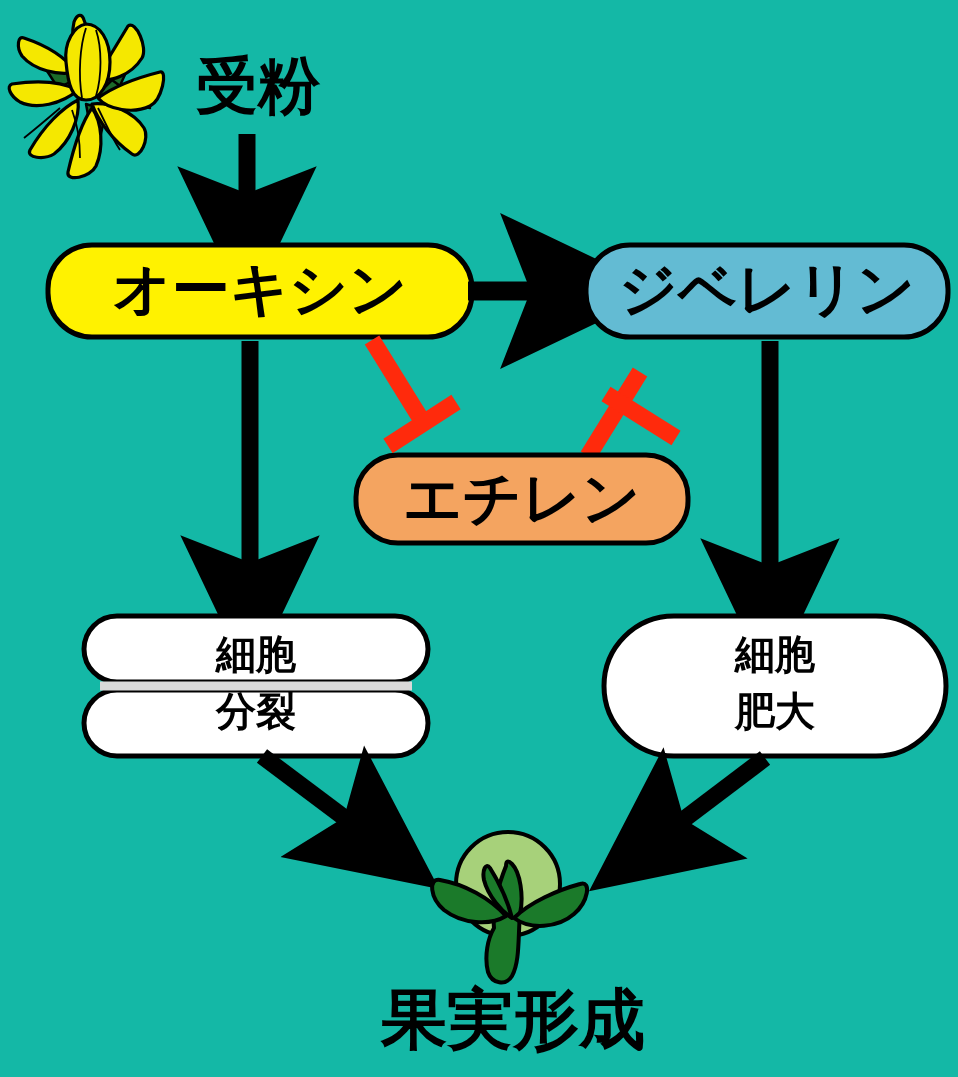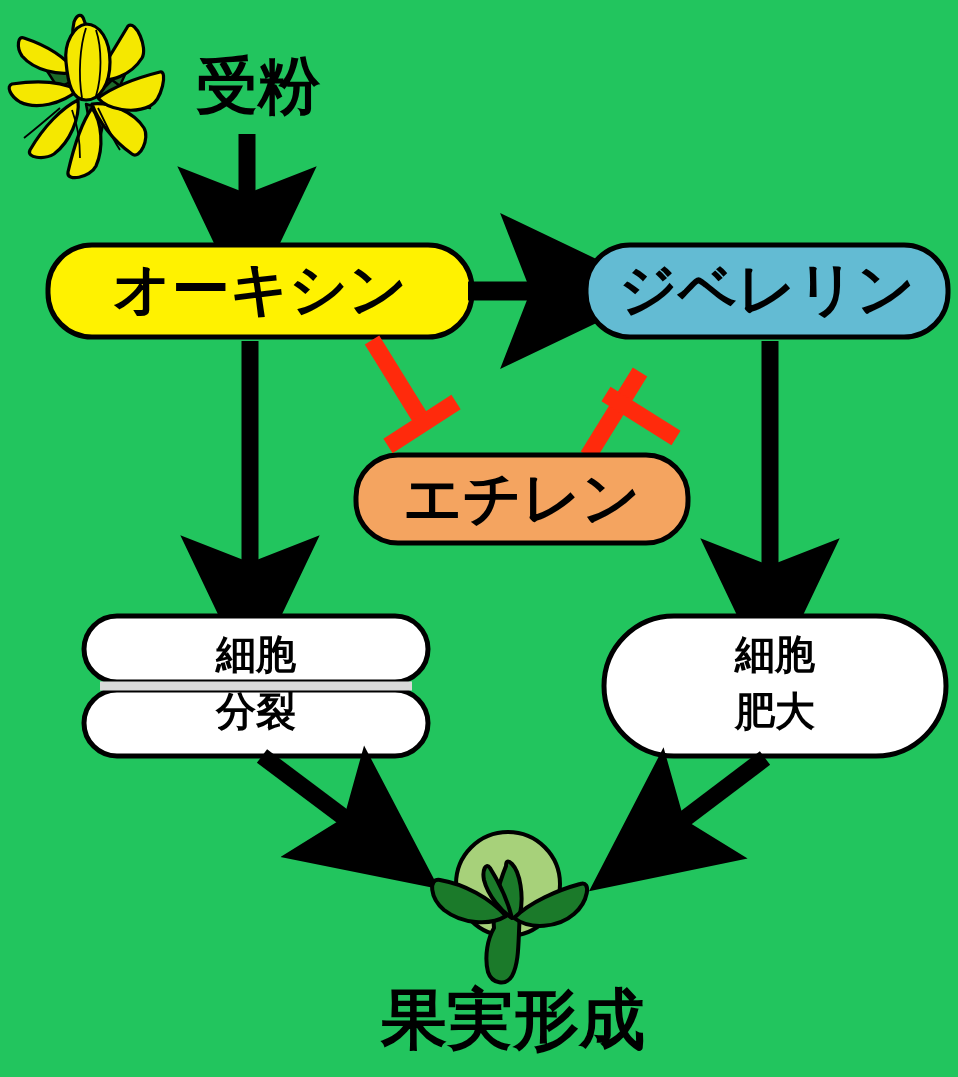--- a/index.html
+++ b/index.html
@@ -17,7 +17,7 @@
     position: relative;
     width: 958px;
     height: 1077px;
-    background: #22c55e;
+    background: #14b8a6;
   }
   svg.diagram {
     display: block;

